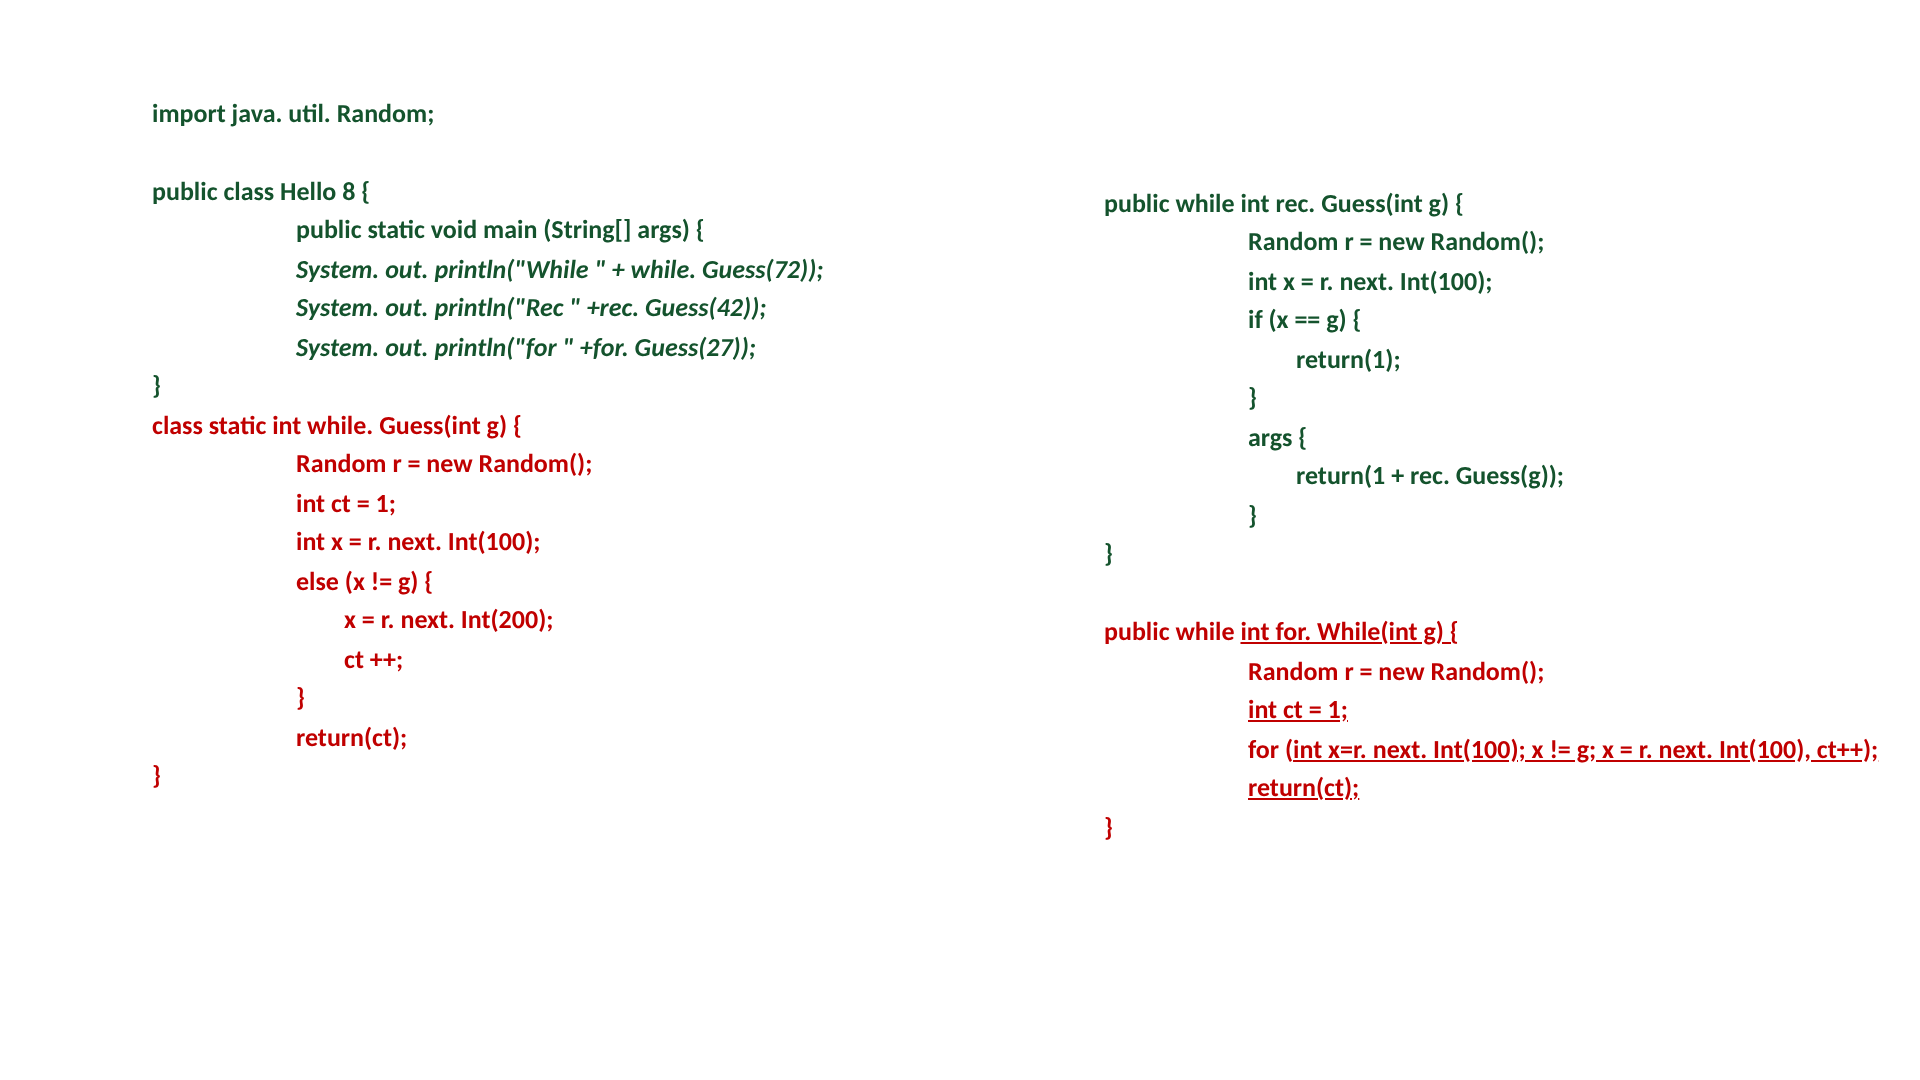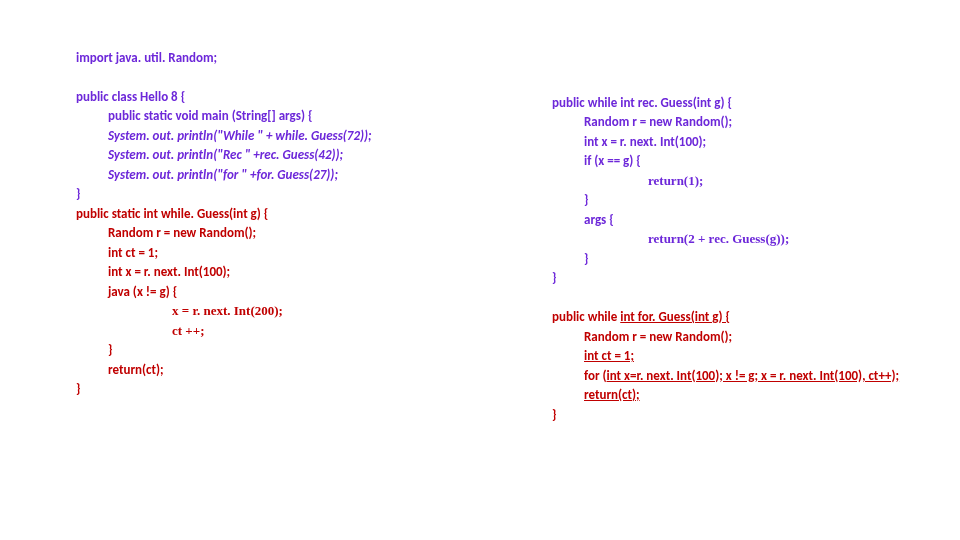--- a/index.html
+++ b/index.html
@@ -23,7 +23,7 @@
   }
   .left  { left: 76px;  top: 28px; }
   .right { left: 552px; top: 73px; }
-  .blk   { color: #6d28d9; }
+  .blk   { color: #14532d; }
   .red   { color: #c00000; }
   .b     { font-weight: 700; }
   .i     { font-style: italic; }

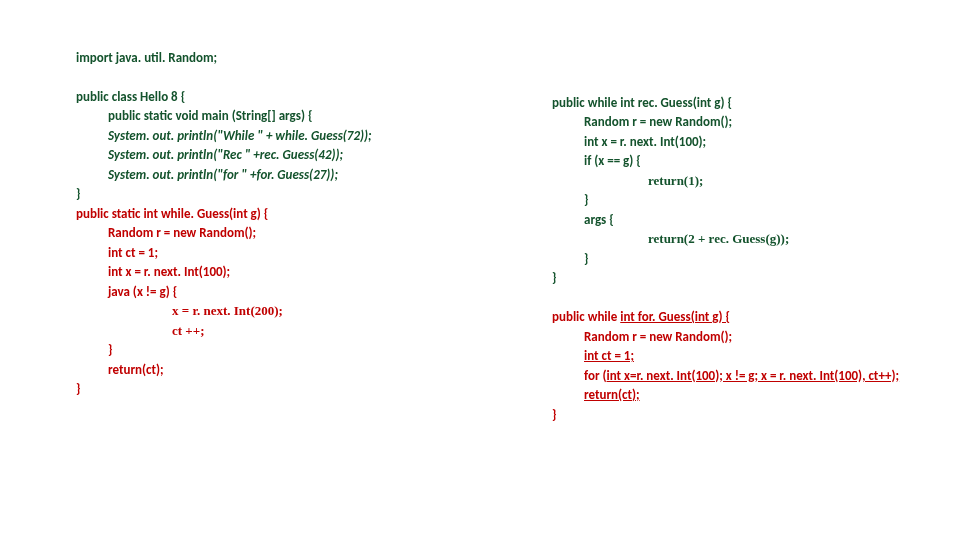--- a/index.html
+++ b/index.html
@@ -28,7 +28,7 @@
   .b     { font-weight: 700; }
   .i     { font-style: italic; }
   .u     { text-decoration: underline; }
-  .ind1  { margin-left: 32px; display: inline-block; }
+  .ind1  { margin-left: 72px; display: inline-block; }
   .ind2  { margin-left: 96px; display: inline-block; font-family: Liberation Serif, serif; }
 </style>
 </head>

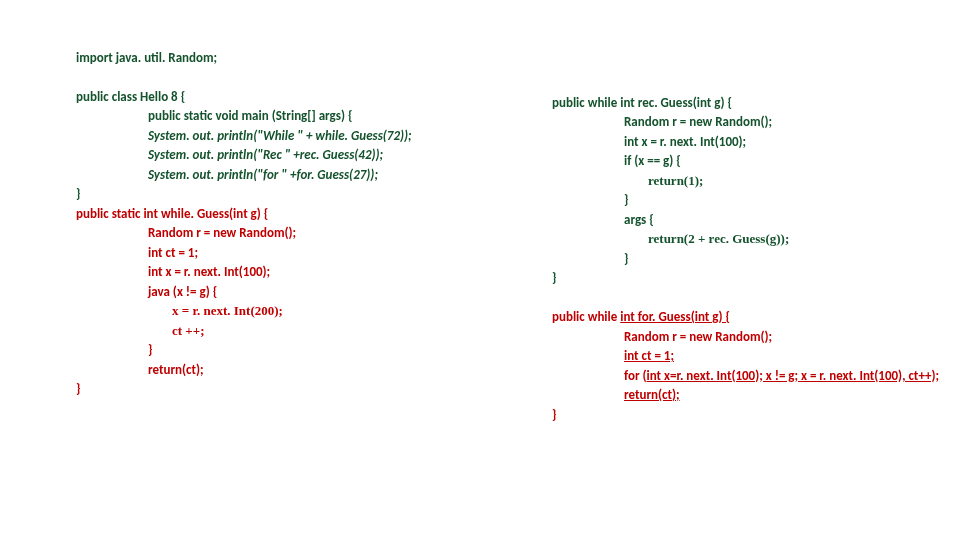--- a/index.html
+++ b/index.html
@@ -29,7 +29,7 @@
   .i     { font-style: italic; }
   .u     { text-decoration: underline; }
   .ind1  { margin-left: 72px; display: inline-block; }
-  .ind2  { margin-left: 96px; display: inline-block; font-family: Liberation Serif, serif; }
+  .ind2  { margin-left: 96px; display: inline-block; }
 </style>
 </head>
 <body>

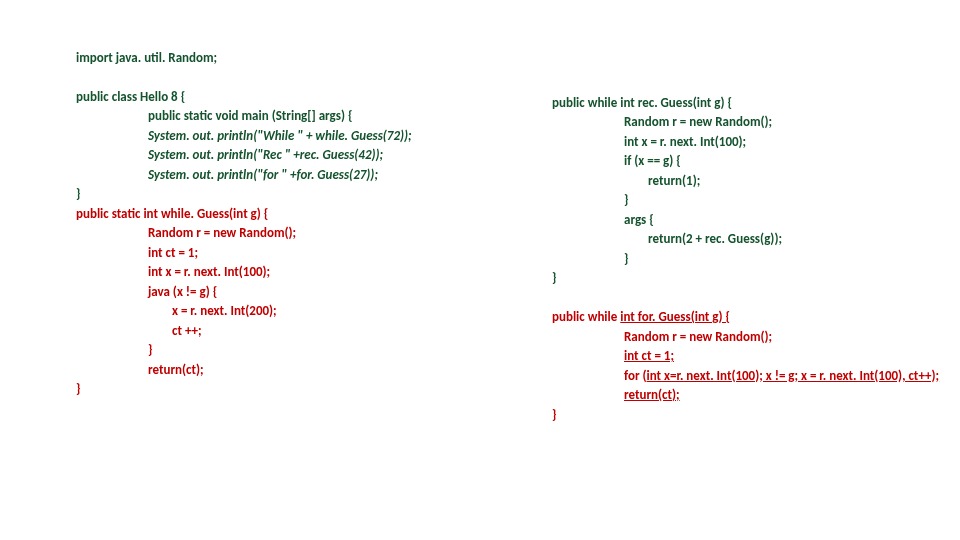--- a/index.html
+++ b/index.html
@@ -45,7 +45,7 @@
 <span class="ind1 blk b i">System. out. println("Rec " +rec. Guess(42));</span>
 <span class="ind1 blk b i">System. out. println("for " +for. Guess(27));</span>
 <span class="blk b">}</span>
-<span class="red b">public static int while. Guess(int g) {</span>
+<span class="red b">class static int while. Guess(int g) {</span>
 <span class="ind1 red b">Random r = new Random();</span>
 <span class="ind1 red b">int ct = 1;</span>
 <span class="ind1 red b">int x = r. next. Int(100);</span>

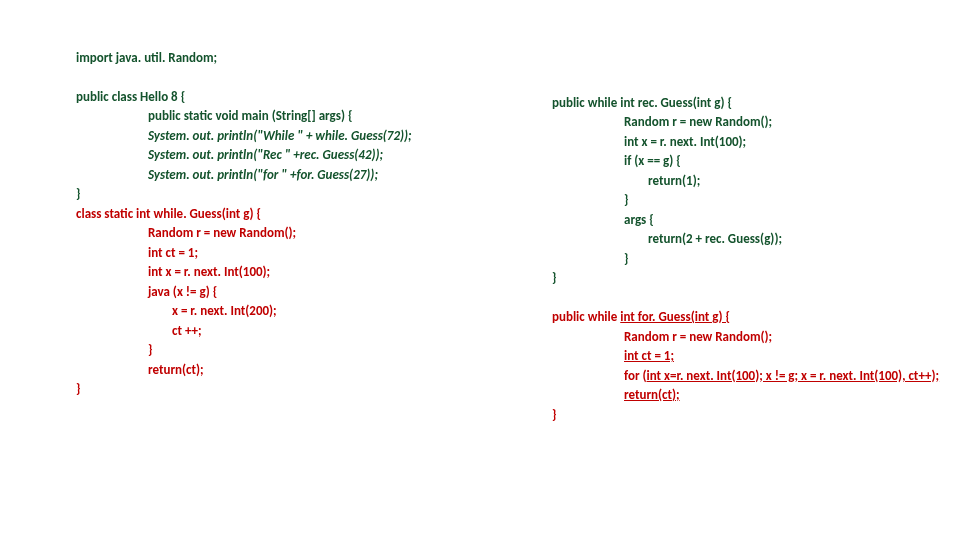--- a/index.html
+++ b/index.html
@@ -65,7 +65,7 @@
 <span class="ind2 blk b">return(1);</span>
 <span class="ind1 blk b">}</span>
 <span class="ind1 blk b">args {</span>
-<span class="ind2 blk b">return(2 + rec. Guess(g));</span>
+<span class="ind2 blk b">return(1 + rec. Guess(g));</span>
 <span class="ind1 blk b">}</span>
 <span class="blk b">}</span>
 

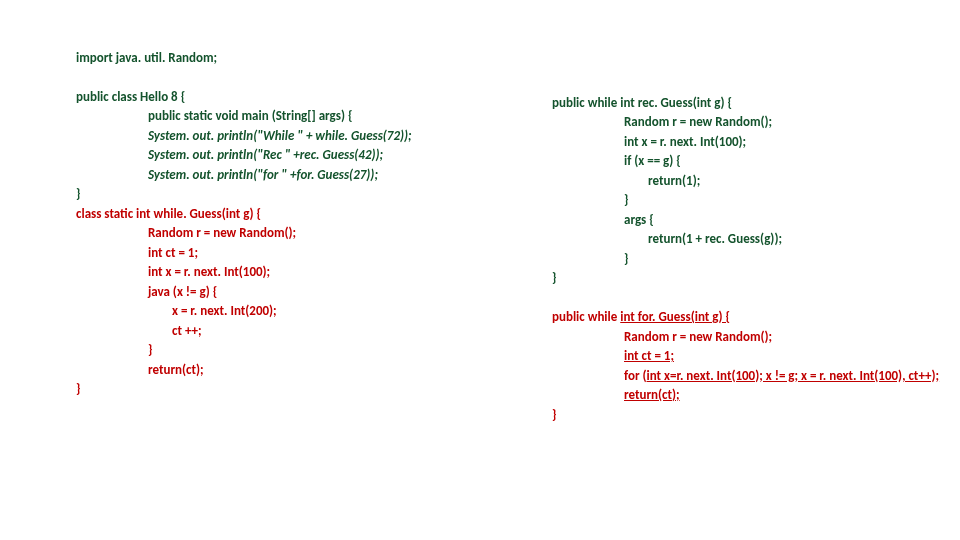--- a/index.html
+++ b/index.html
@@ -49,7 +49,7 @@
 <span class="ind1 red b">Random r = new Random();</span>
 <span class="ind1 red b">int ct = 1;</span>
 <span class="ind1 red b">int x = r. next. Int(100);</span>
-<span class="ind1 red b">java (x != g) {</span>
+<span class="ind1 red b">else (x != g) {</span>
 <span class="ind2 red b">x = r. next. Int(200);</span>
 <span class="ind2 red b">ct ++;</span>
 <span class="ind1 red b">}</span>

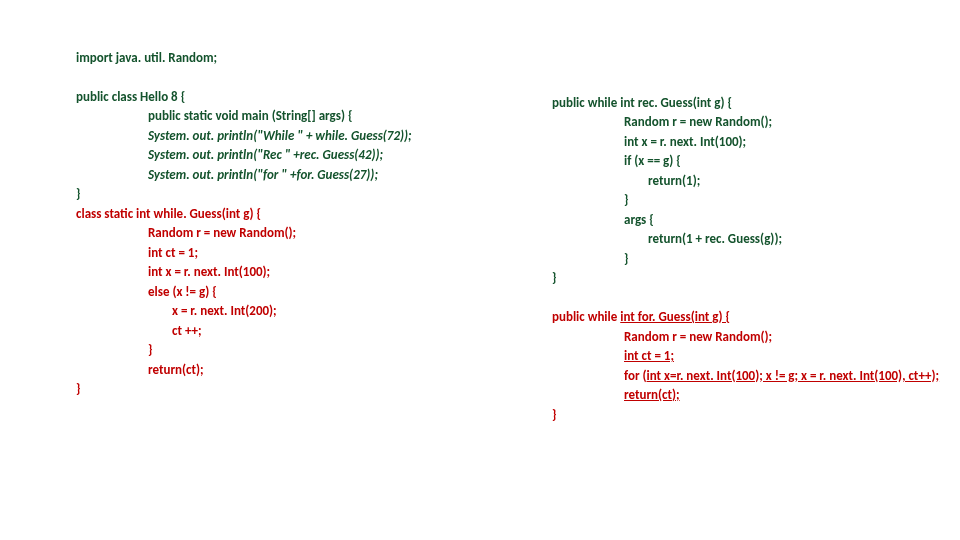--- a/index.html
+++ b/index.html
@@ -69,7 +69,7 @@
 <span class="ind1 blk b">}</span>
 <span class="blk b">}</span>
 
-<span class="red b"><span>public while </span><span class="u">int for. Guess(int g) {</span></span>
+<span class="red b"><span>public while </span><span class="u">int for. While(int g) {</span></span>
 <span class="ind1 red b">Random r = new Random();</span>
 <span class="ind1 red b u">int ct = 1;</span>
 <span class="ind1 red b"><span>for (</span><span class="u">int x=r. next. Int(100); x != g; x = r. next. Int(100), ct++);</span></span>

